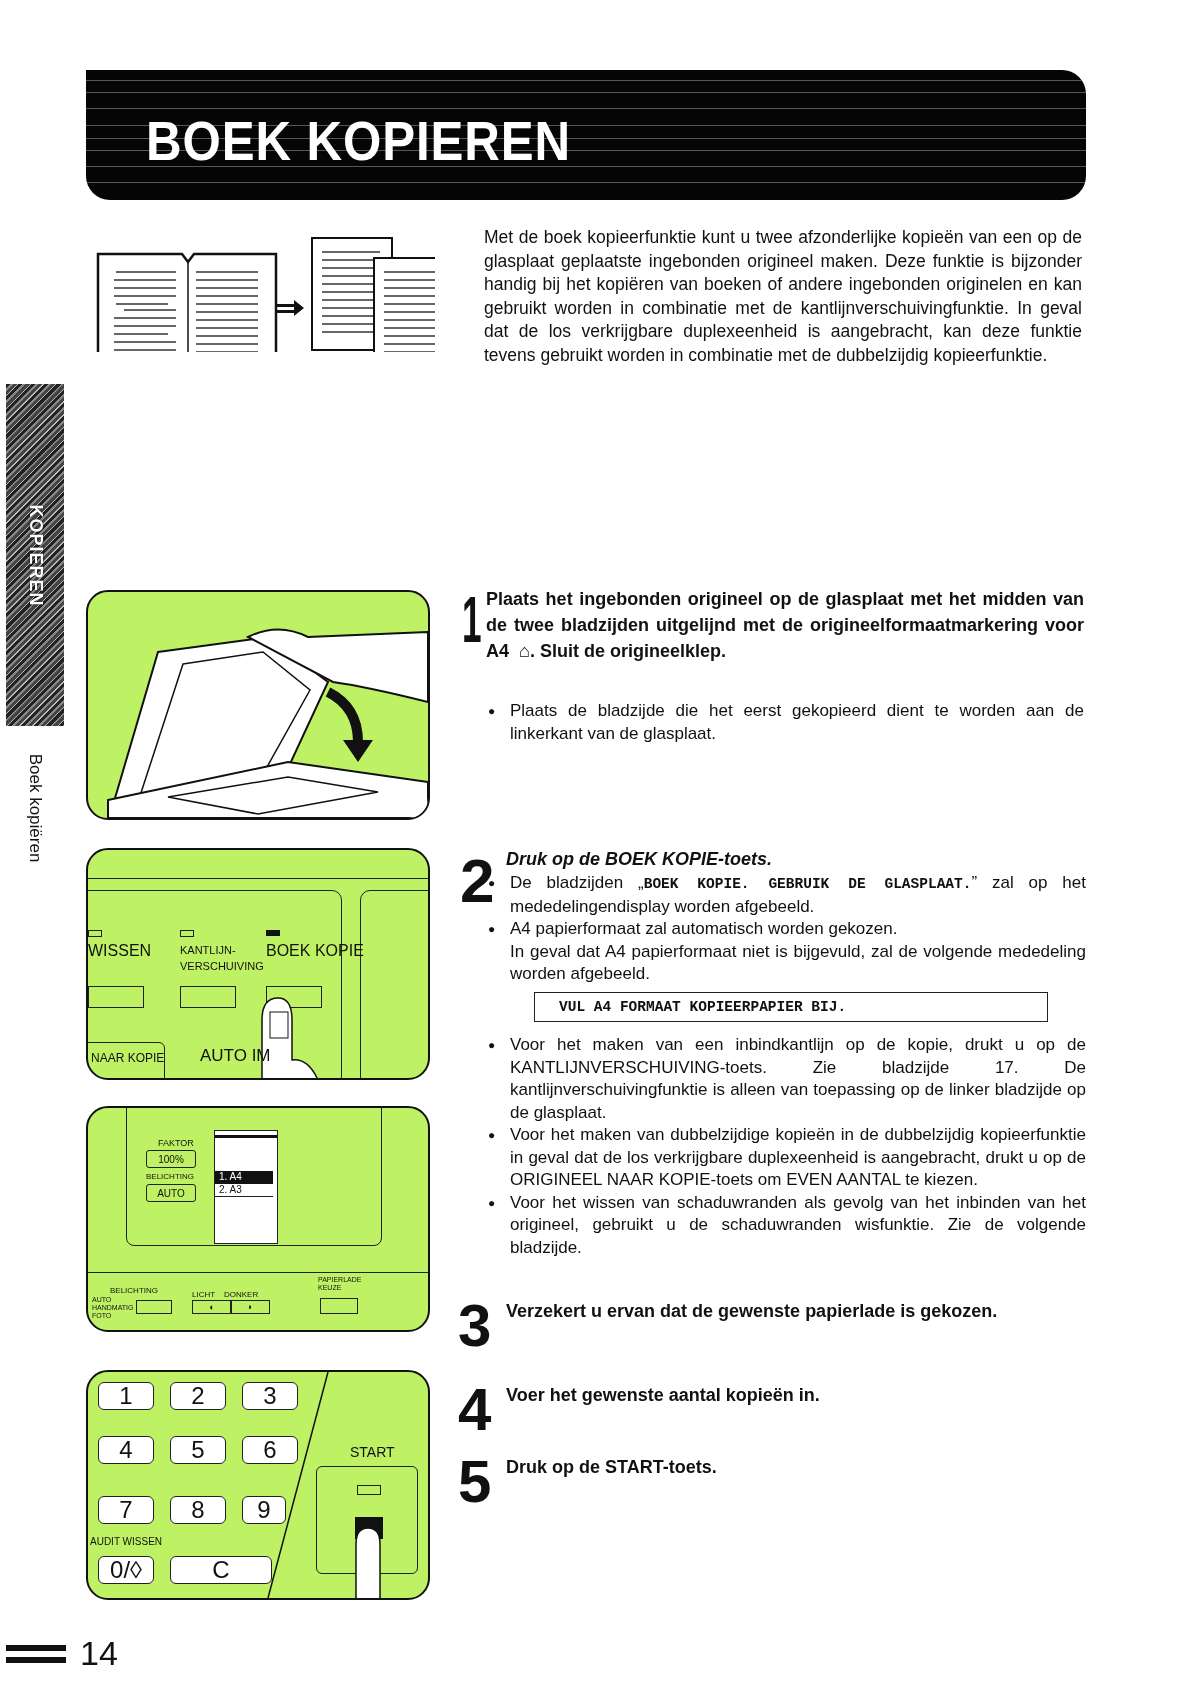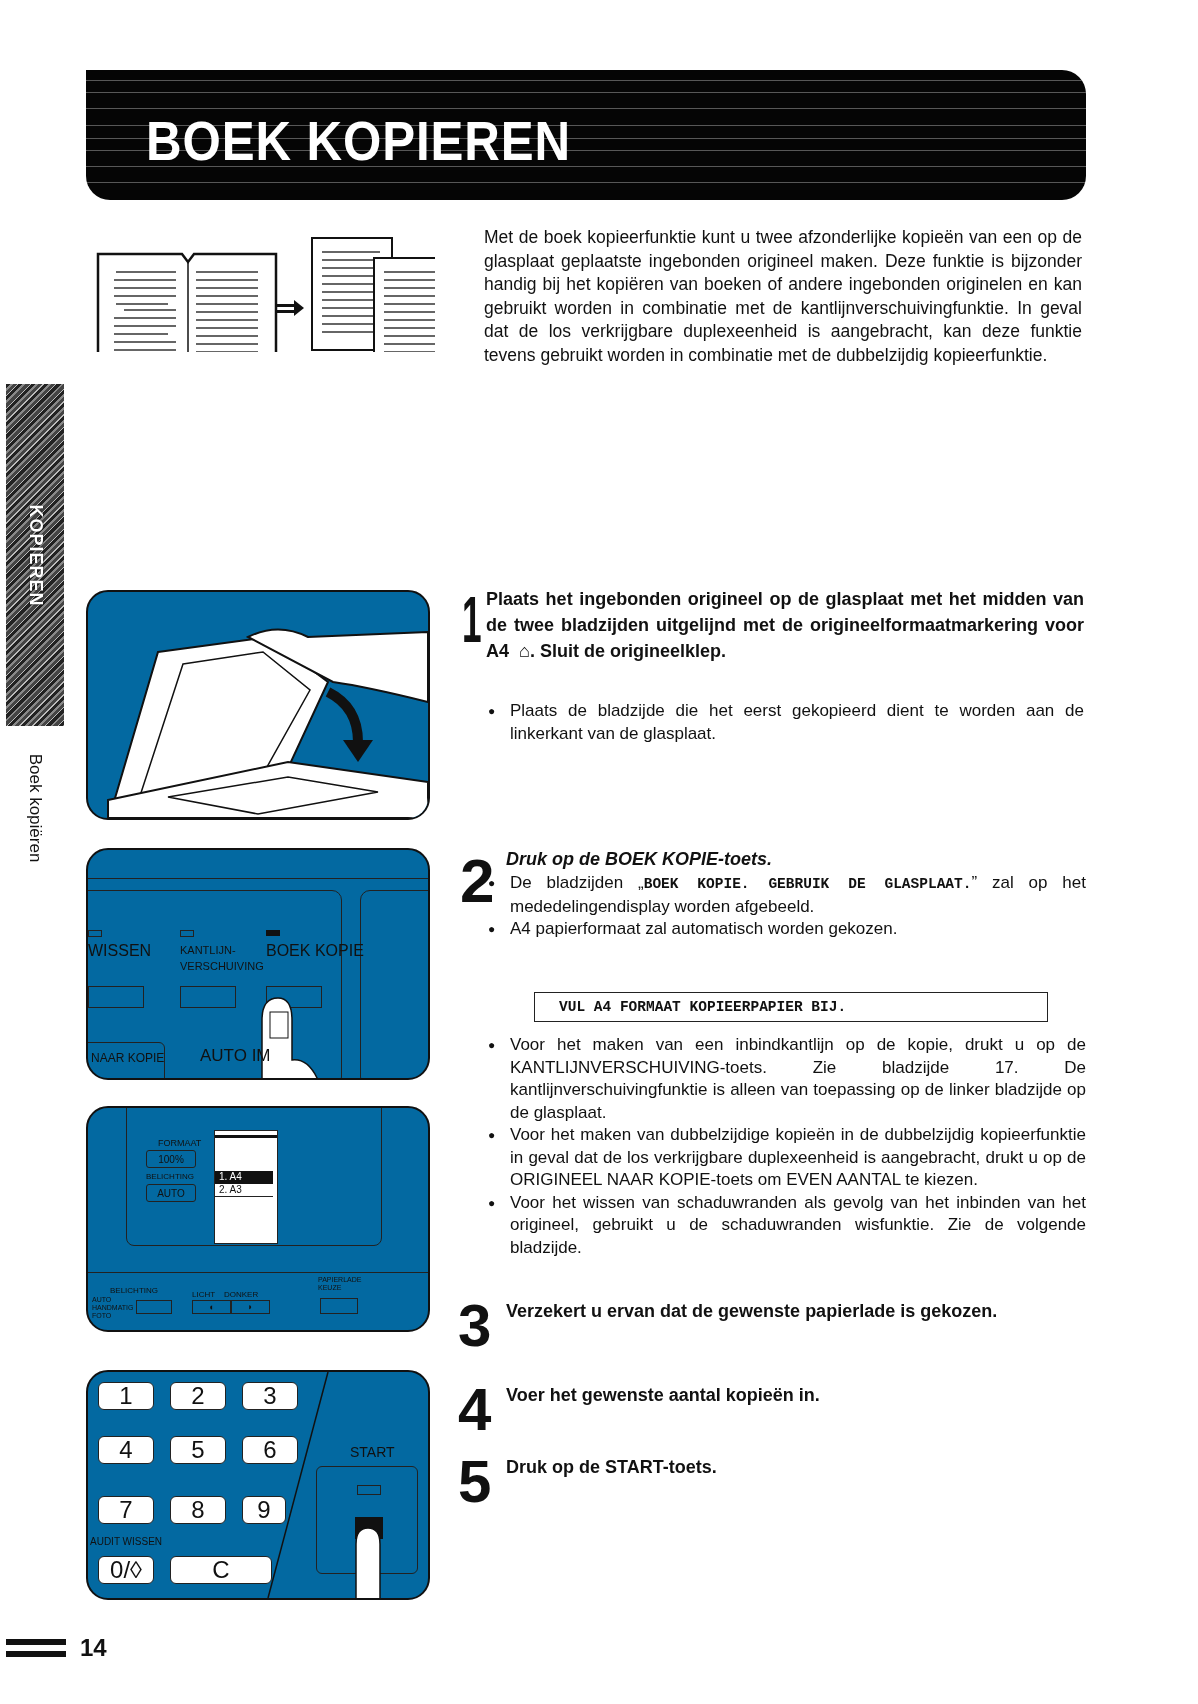--- a/index.html
+++ b/index.html
@@ -31,7 +31,7 @@
   #side-caption span { transform:rotate(90deg); font-size:17px; white-space:nowrap; }
 
   
-  .panel { border:2.5px solid #111; border-radius:22px; background:#0369a1; overflow:hidden; }
+  .panel { border:2.5px solid #111; border-radius:22px; background:#bef264; overflow:hidden; }
   #illus-lid { left:86px; top:590px; width:340px; height:226px; }
   #illus-panel { left:86px; top:848px; width:340px; height:228px; }
   #illus-display { left:86px; top:1106px; width:340px; height:222px; }

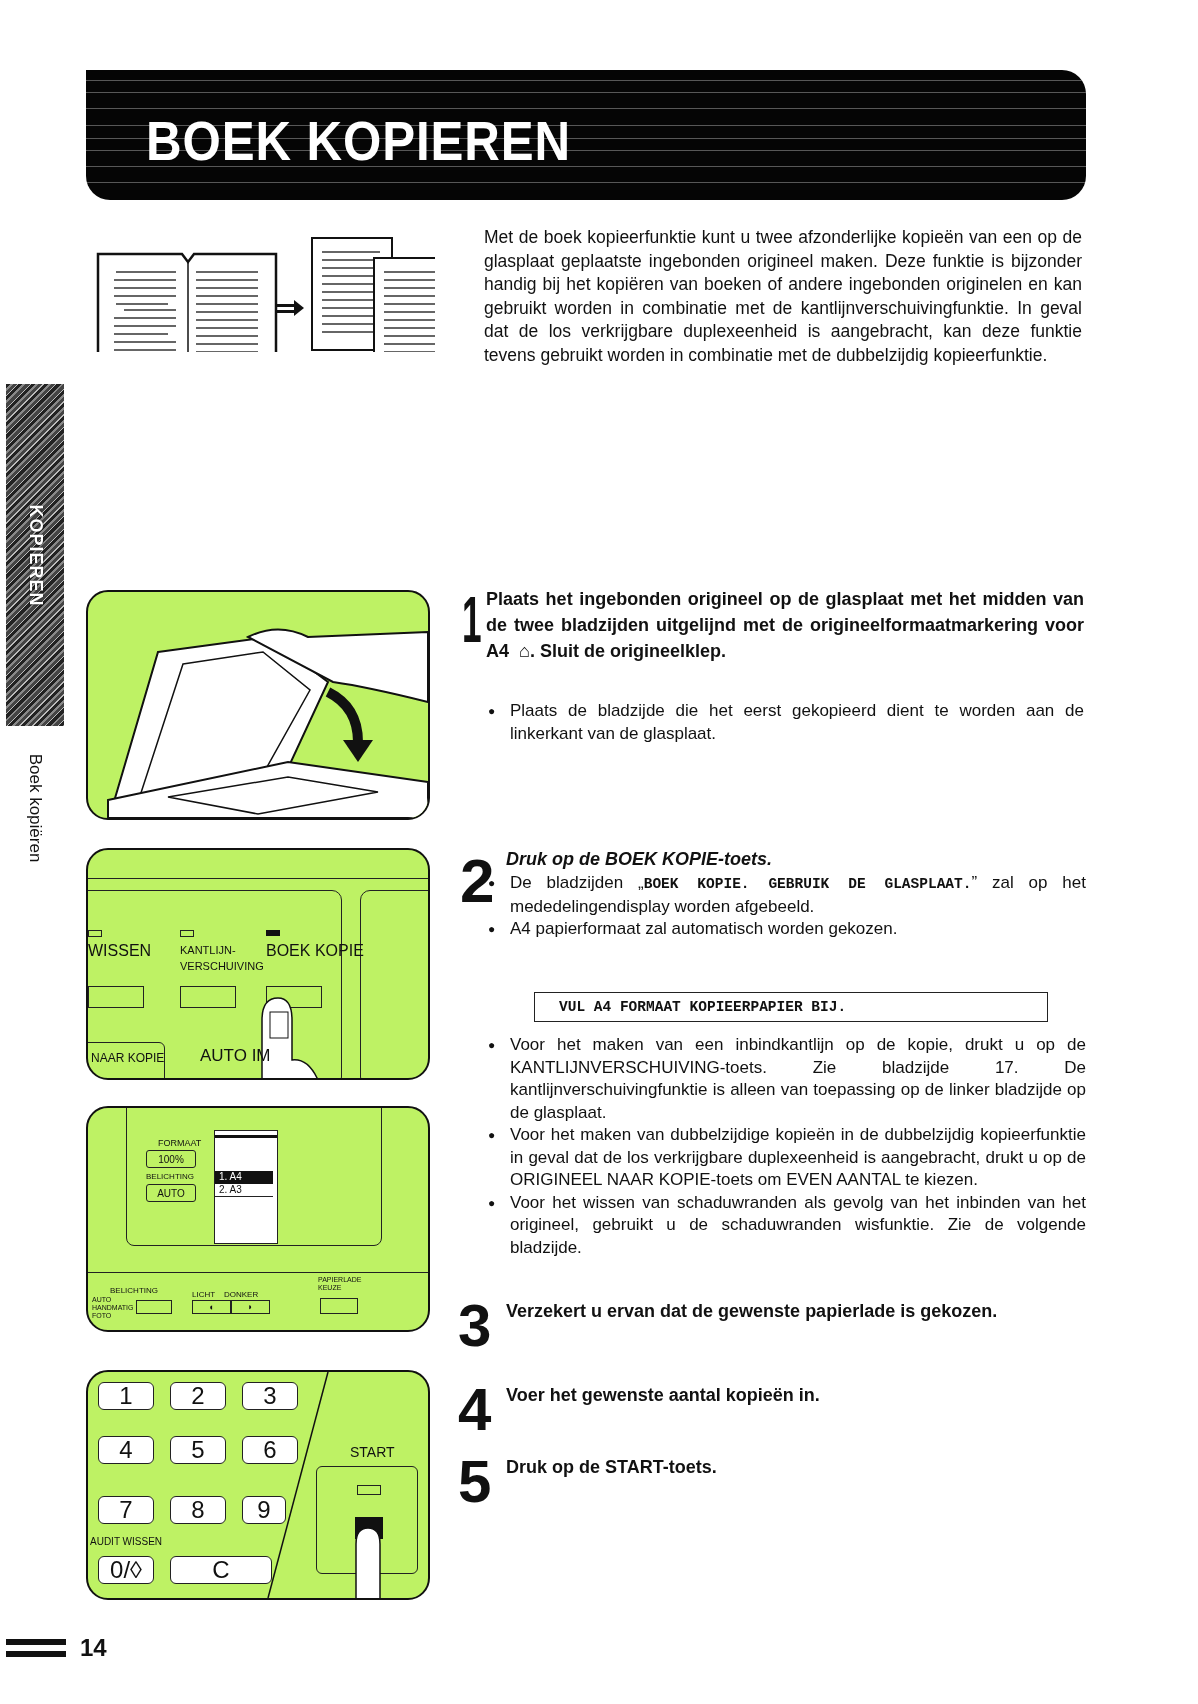--- a/index.html
+++ b/index.html
@@ -203,7 +203,7 @@
 <div class="step-head" style="left:506px;top:846px;width:580px;font-style:italic;">Druk op de BOEK KOPIE-toets.</div>
 <ul class="bullets" style="left:486px;top:872px;width:600px;">
   <li><span>De bladzijden „</span><span class="mono">BOEK KOPIE. GEBRUIK DE GLASPLAAT.</span><span>” zal op het mededelingendisplay worden afgebeeld.</span></li>
-  <li><span>A4 papierformaat zal automatisch worden gekozen.</span><br></li>
+  <li><span>A4 papierformaat zal automatisch worden gekozen.</span><br><span>In geval dat A4 papierformaat niet is bijgevuld, zal de volgende mededeling worden afgebeeld.</span></li>
 </ul>
 <div id="msg-box" class="abs">VUL A4 FORMAAT KOPIEERPAPIER BIJ.</div>
 <ul class="bullets" style="left:486px;top:1034px;width:600px;">

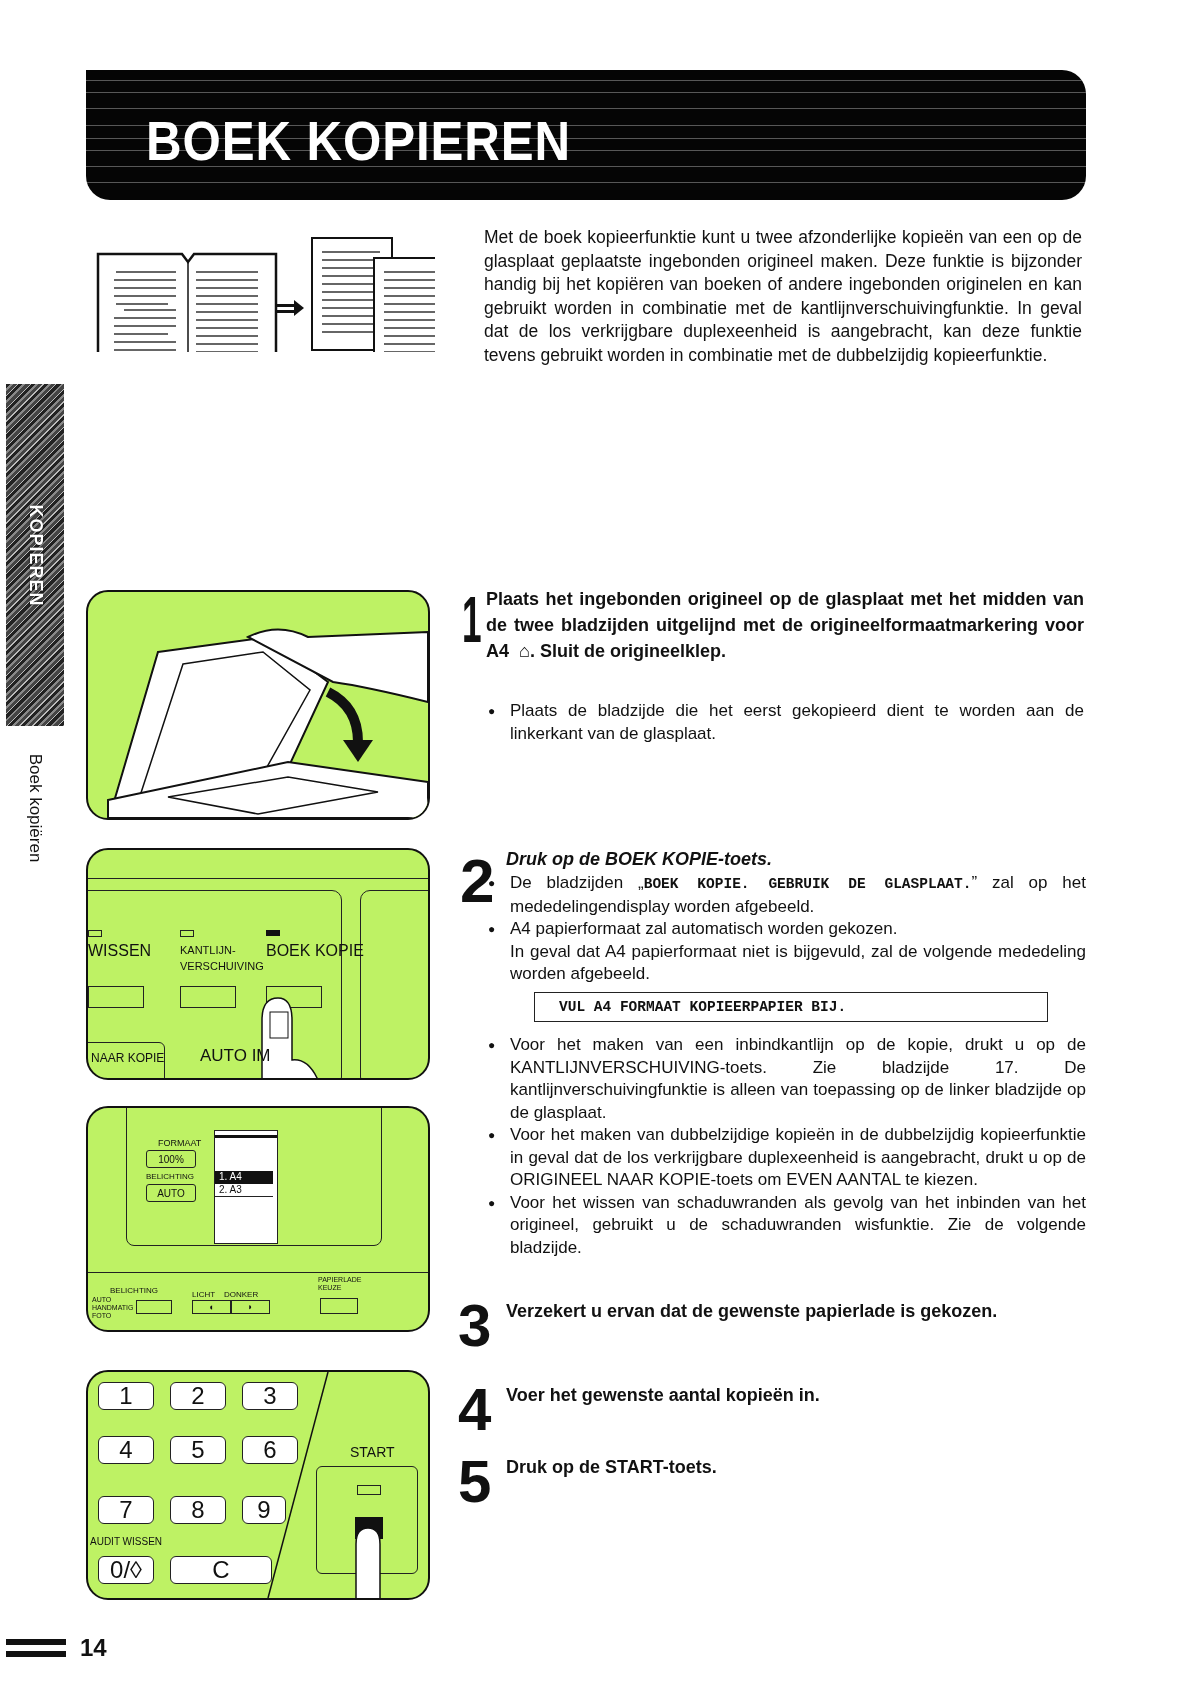--- a/index.html
+++ b/index.html
@@ -214,7 +214,7 @@
 
 <div id="illus-display" class="abs panel">
   <div class="abs" style="left:38px;top:-4px;width:254px;height:140px;border:1.5px solid #222;border-radius:0 0 8px 8px;"></div>
-  <div class="lbl" style="left:70px;top:30px;font-size:9px;">FORMAAT</div>
+  <div class="lbl" style="left:70px;top:30px;font-size:9px;">FAKTOR</div>
   <div class="abs" style="left:58px;top:42px;width:48px;height:16px;border:1.2px solid #222;border-radius:3px;font-size:10px;display:flex;align-items:center;justify-content:center;">100%</div>
   <div class="lbl" style="left:58px;top:64px;font-size:8px;">BELICHTING</div>
   <div class="abs" style="left:58px;top:76px;width:48px;height:16px;border:1.2px solid #222;border-radius:3px;font-size:10px;display:flex;align-items:center;justify-content:center;">AUTO</div>

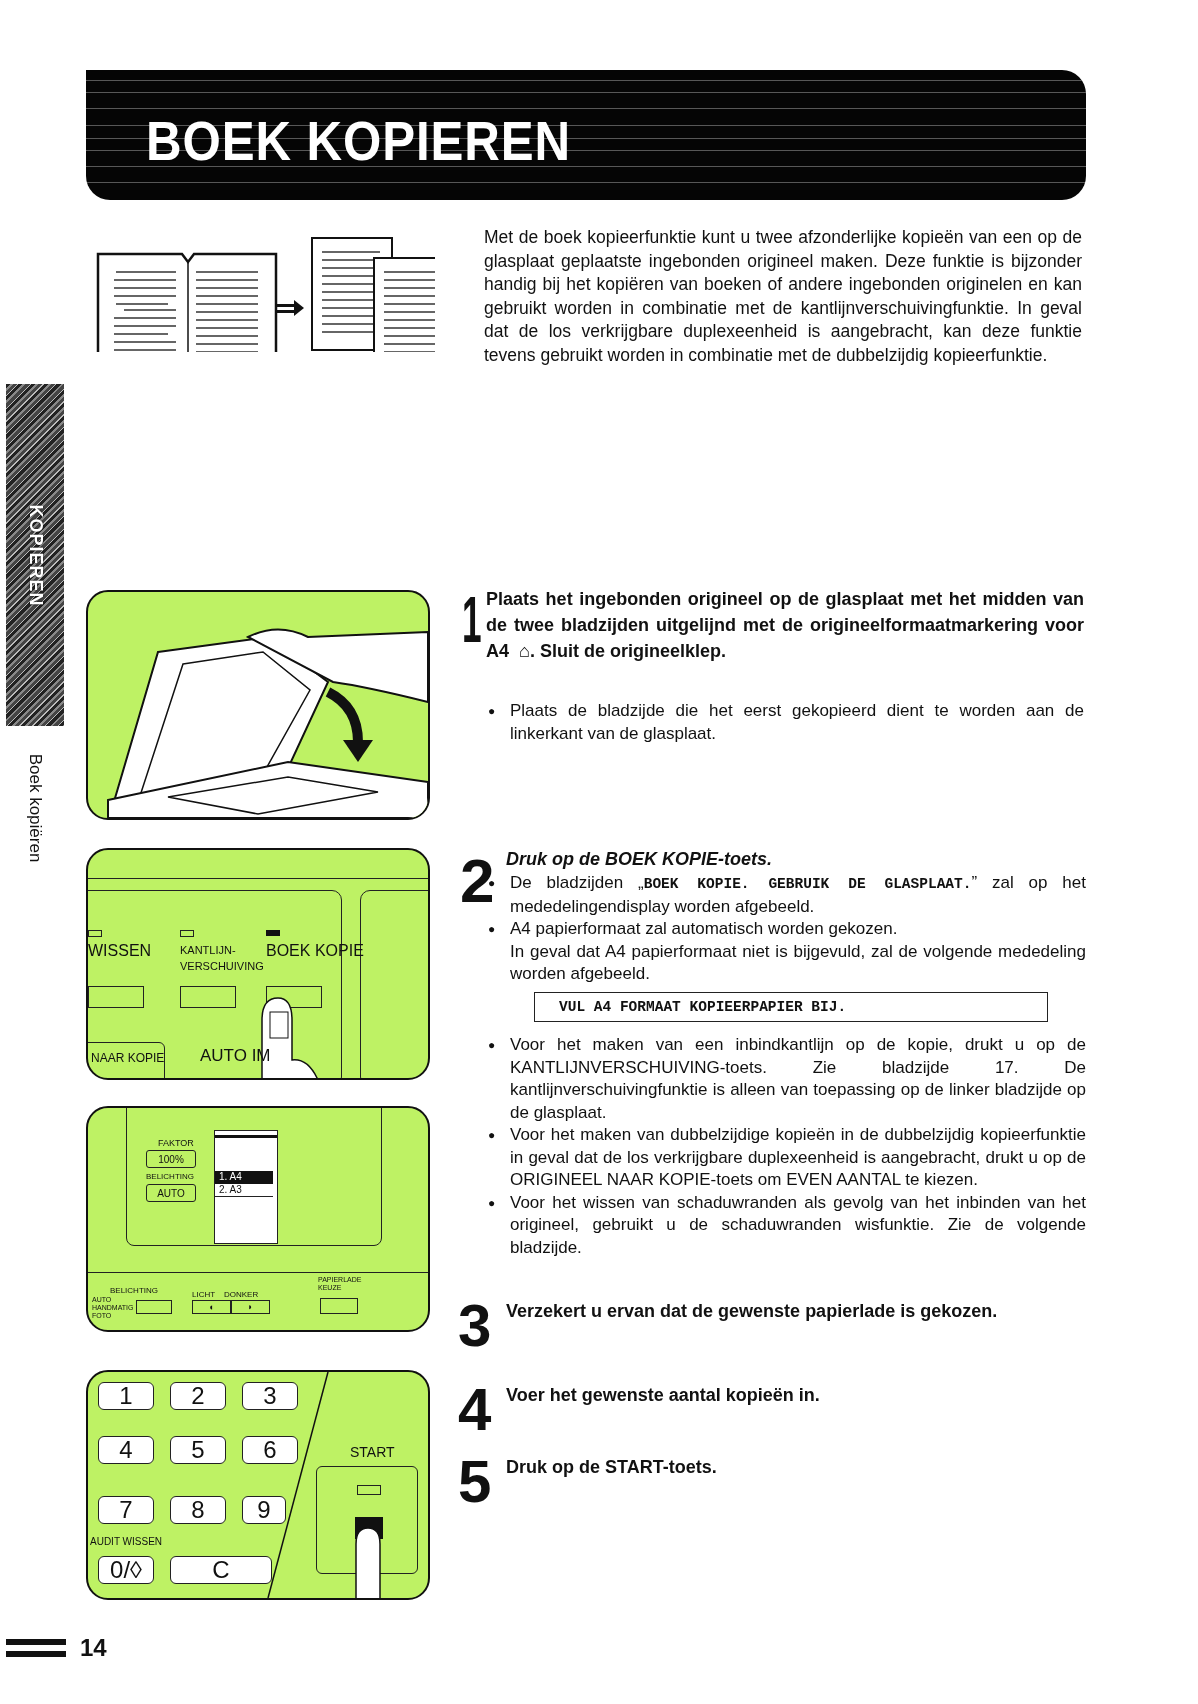--- a/index.html
+++ b/index.html
@@ -56,7 +56,7 @@
   #page-number-wrap { left:6px; top:1634px; display:flex; align-items:center; gap:14px; }
   #page-marker { width:60px; height:18px; display:flex; flex-direction:column; justify-content:space-between; }
   #page-marker div { height:6px; background:#111; }
-  #page-number { font-size:24px; font-weight:bold; }
+  #page-number { font-size:34px; font-weight:normal; }
 </style>
 </head>
 <body>

